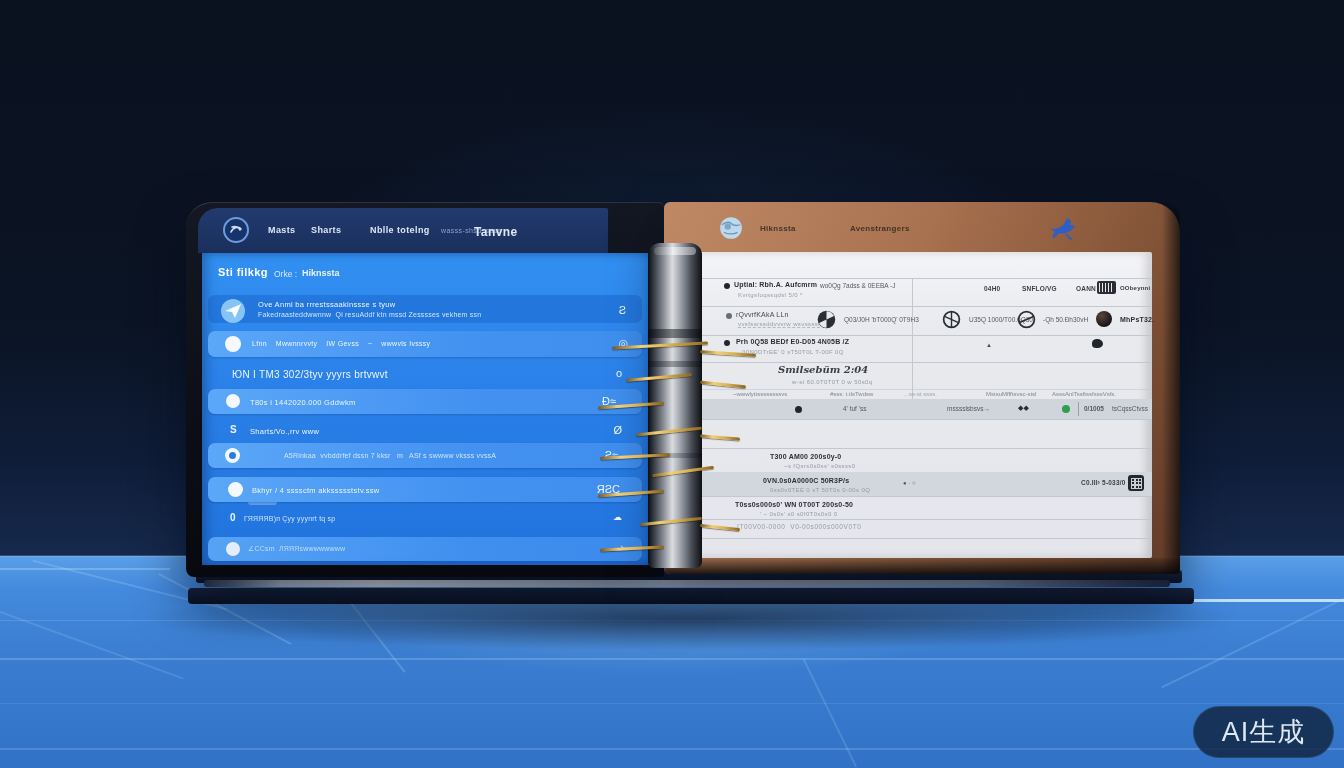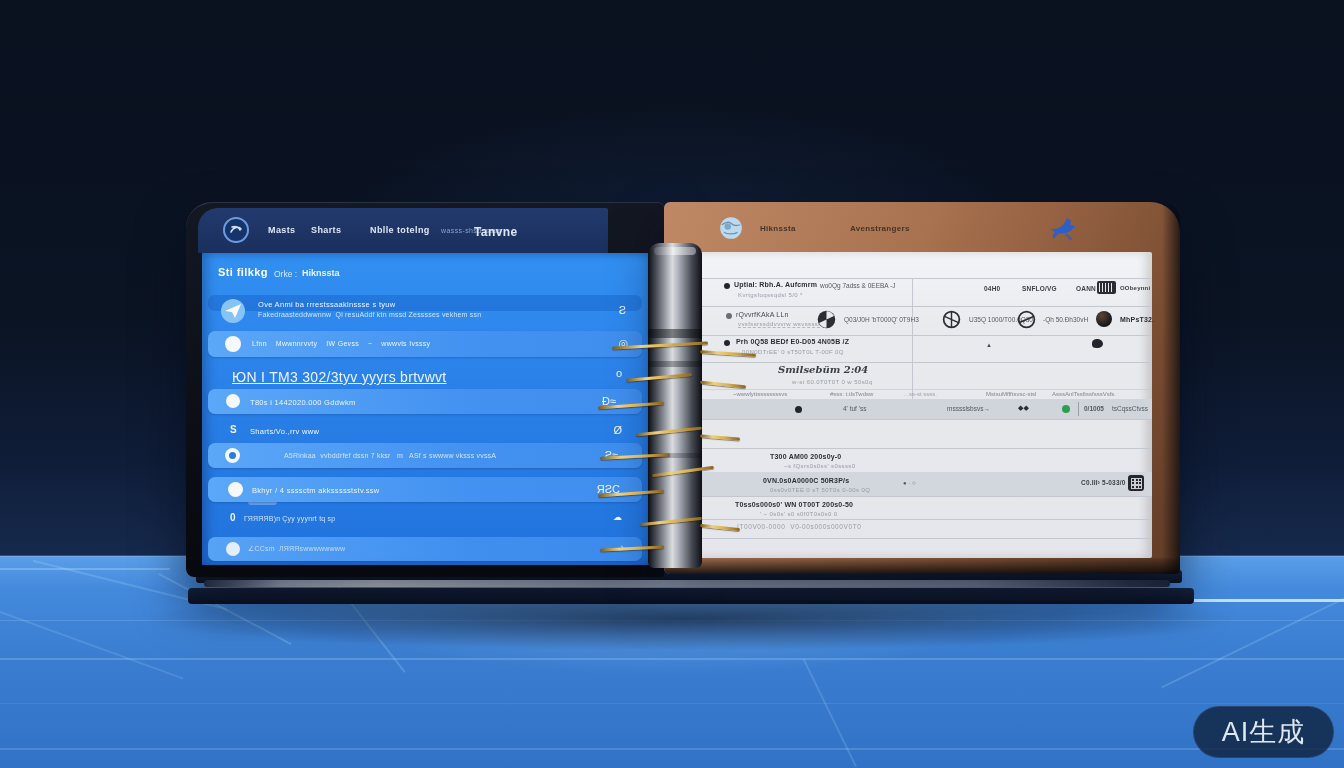--- a/index.html
+++ b/index.html
@@ -114,7 +114,7 @@
       <span class="abs" style="left:72px;top:16px;color:#d9eafc;font-size:8.5px;">Orke :</span>
       <span class="abs" style="left:100px;top:15px;color:#eaf3fe;font-weight:bold;font-size:9px;">Hiknssta</span>
 
-      <div class="abs lrow card" style="top:42px;height:16px;">
+      <div class="abs lrow card" style="top:42px;height:28px;">
         <span class="abs" style="left:13px;top:4px;width:24px;height:24px;border-radius:50%;background:#86c4f6;">
           <svg width="24" height="24" viewBox="0 0 24 24">
               <path d="M4 12 L20 5 L14 19 L11 13 Z" fill="#ffffff"></path>

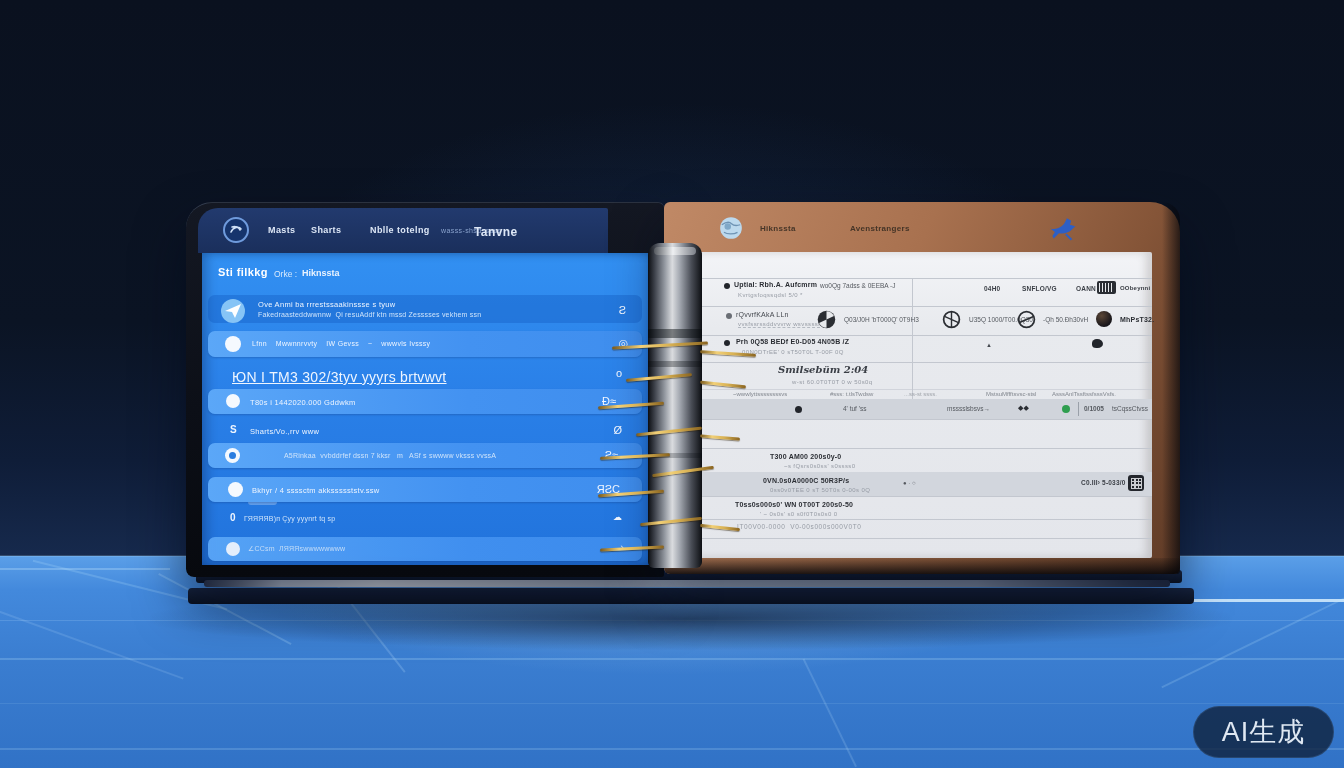--- a/index.html
+++ b/index.html
@@ -132,7 +132,7 @@
       </div>
 
       <div class="abs lrow" style="top:112px;height:20px;">
-        <span class="abs ltx" style="left:24px;top:4px;font-size:14px;text-decoration:underline;">ЮN I TM3 302/3tyv yyyrs brtvwvt</span>
+        <span class="abs ltx" style="left:24px;top:4px;font-size:10px;">ЮN I TM3 302/3tyv yyyrs brtvwvt</span>
         <span class="abs lbadge" style="right:20px;top:2px;">o</span>
       </div>
 

